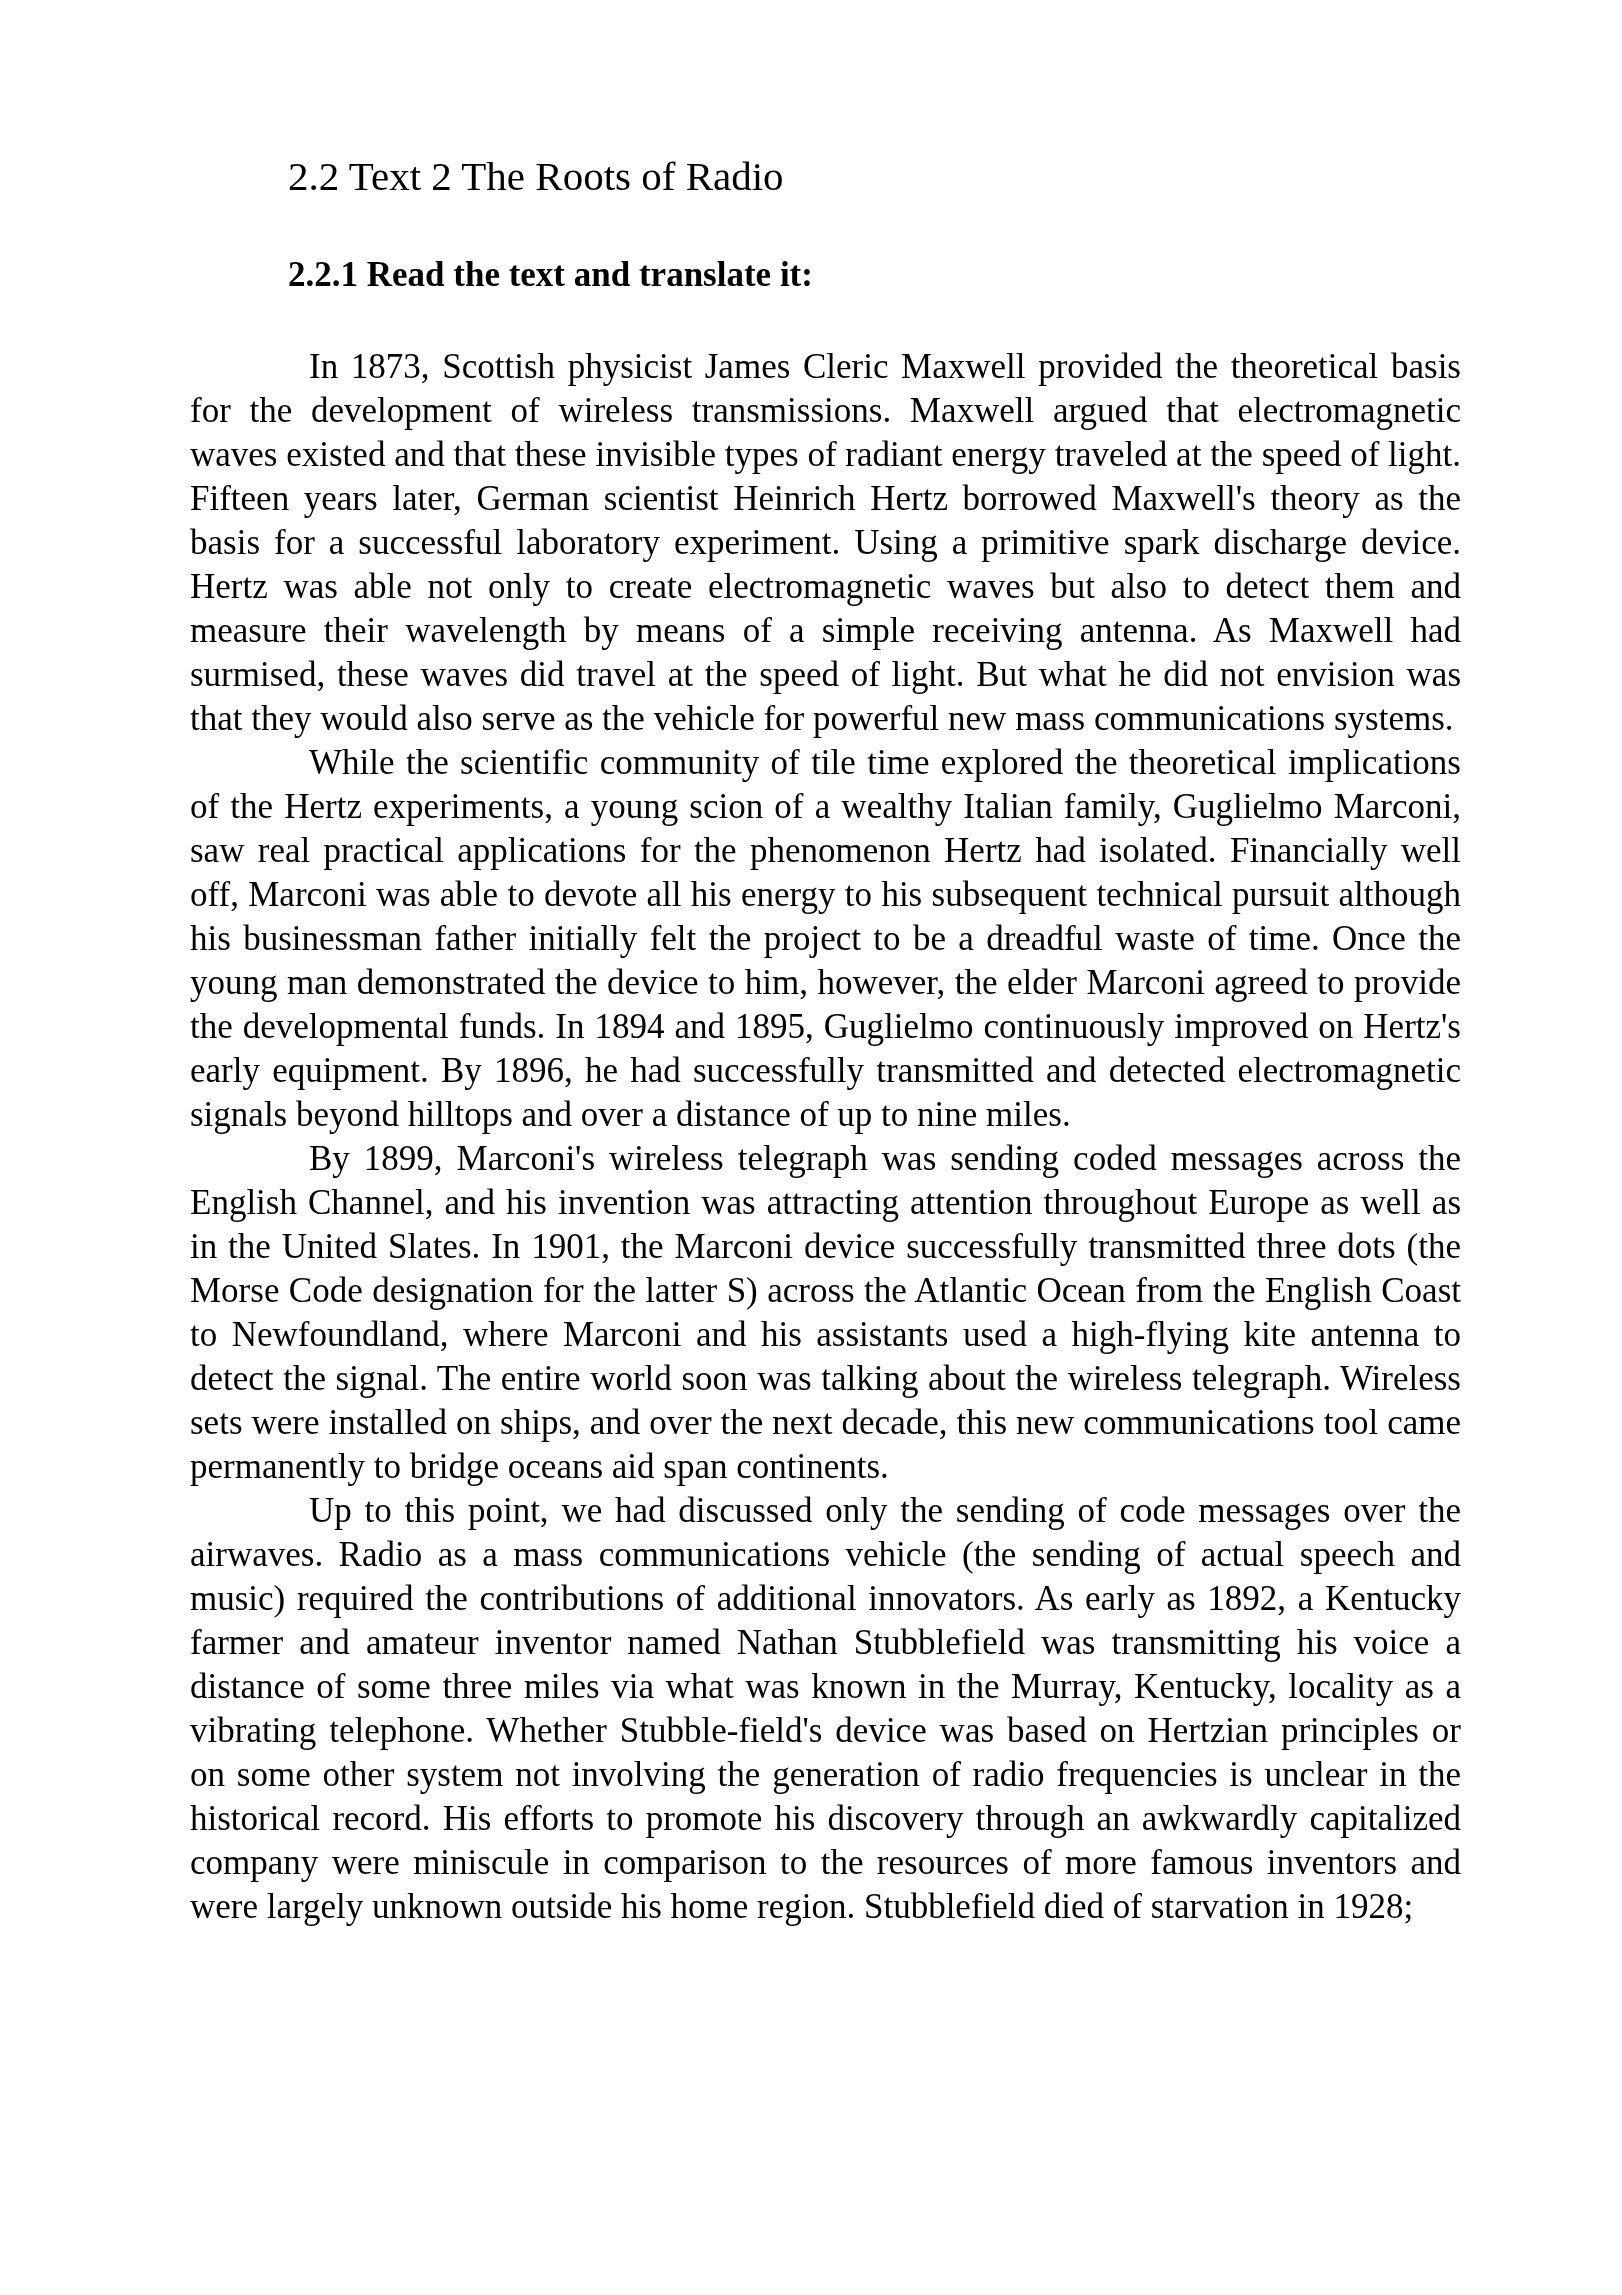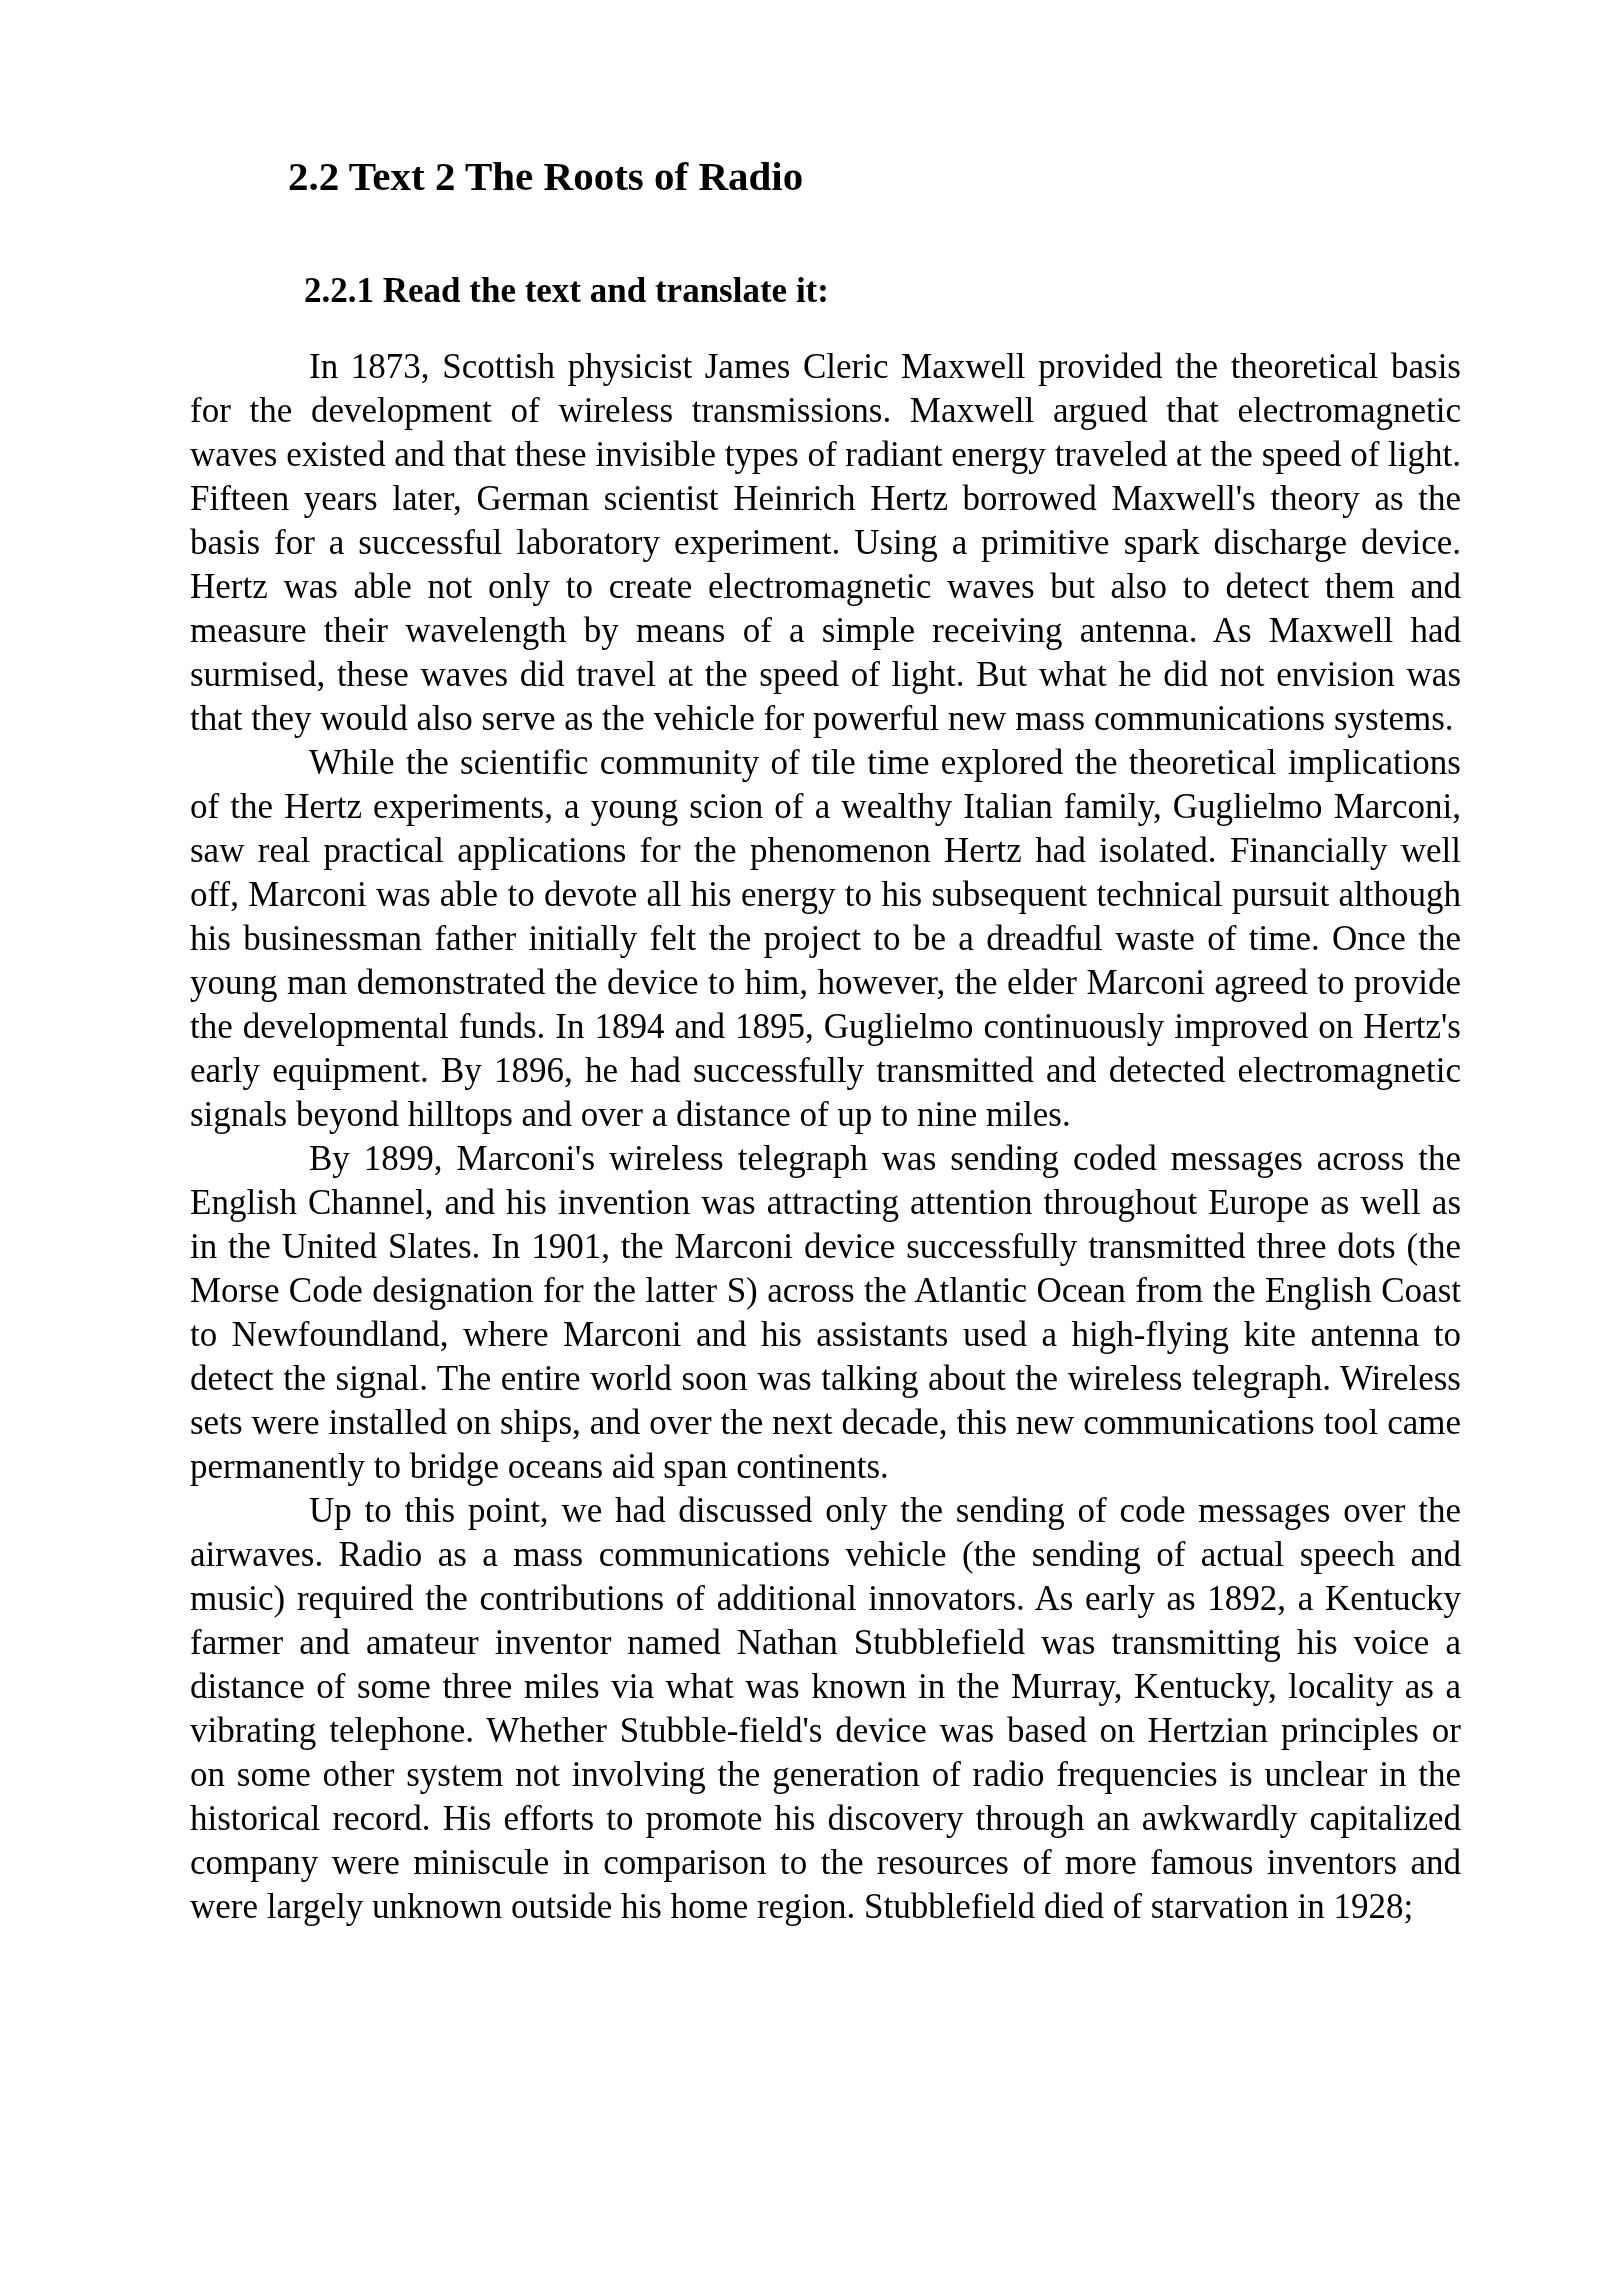--- a/index.html
+++ b/index.html
@@ -29,7 +29,7 @@
     top: 152px;
     margin: 0;
     font-size: 41px;
-    font-weight: bold;
+    font-weight: normal;
     line-height: 1.2;
     white-space: nowrap;
   }

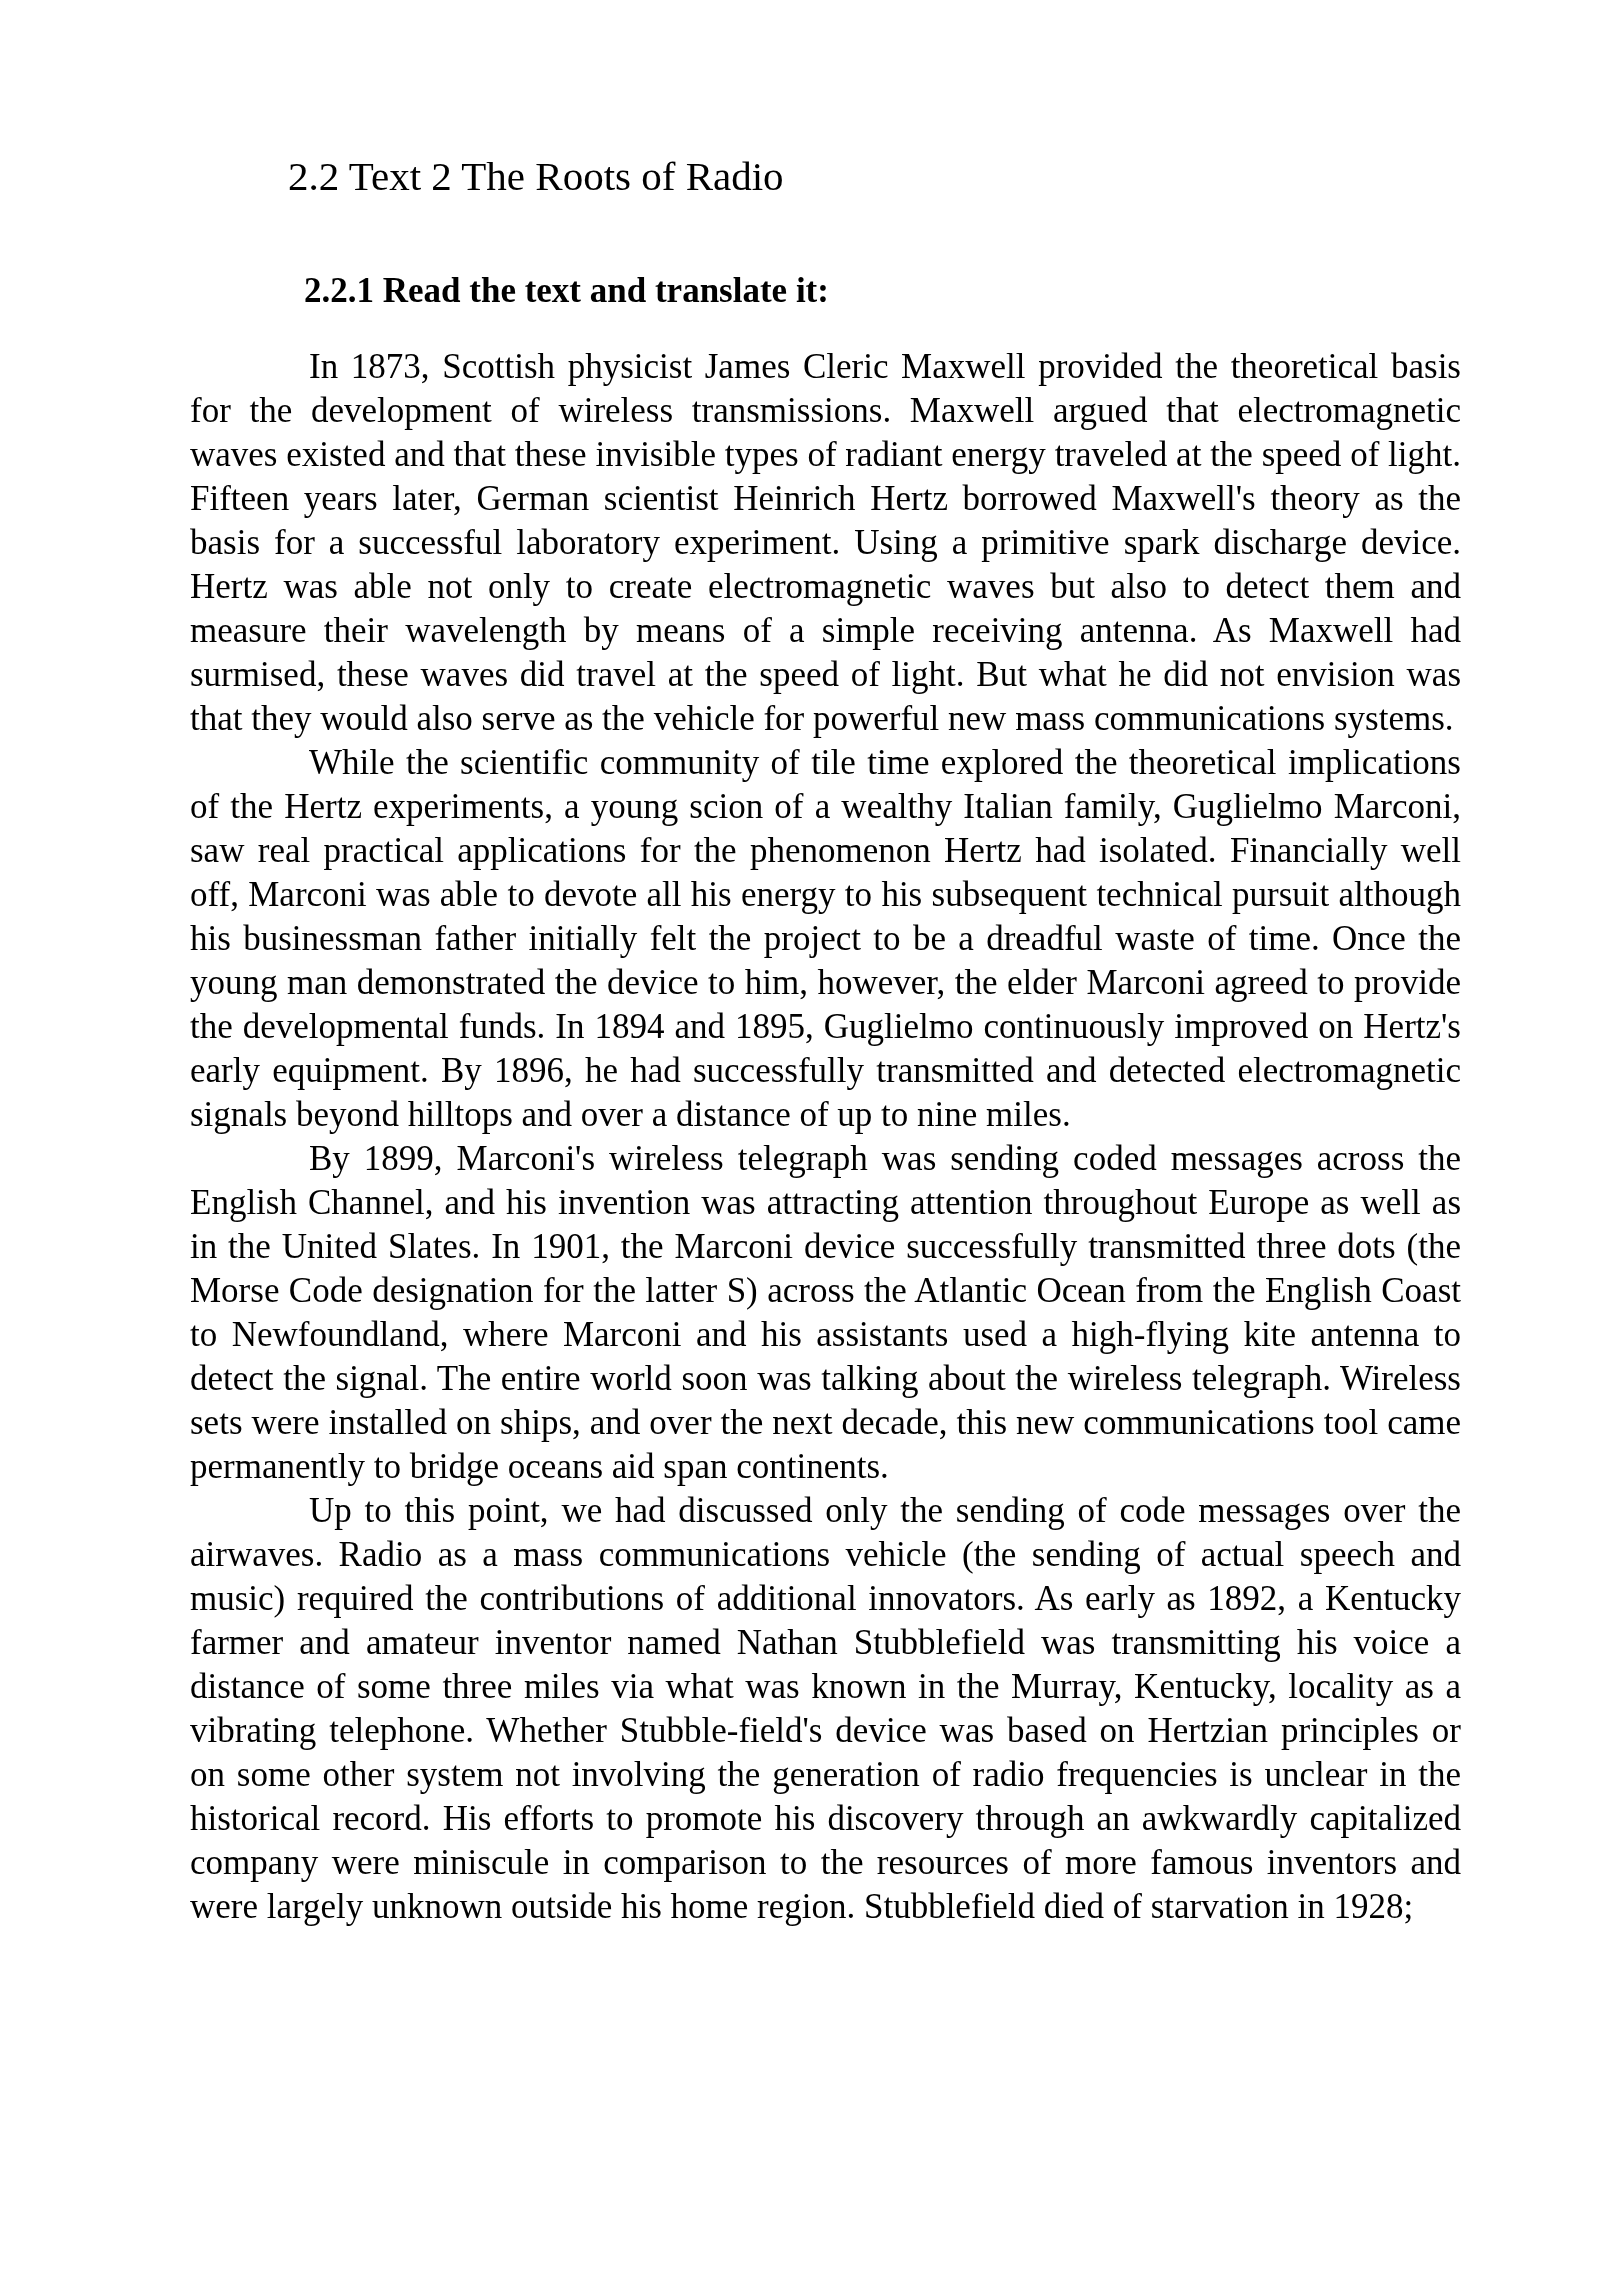--- a/index.html
+++ b/index.html
@@ -37,7 +37,7 @@
     position: absolute;
     left: 288px;
     top: 254px;
-    margin: 16px;
+    margin: 0;
     font-size: 35px;
     font-weight: bold;
     line-height: 1.2;

